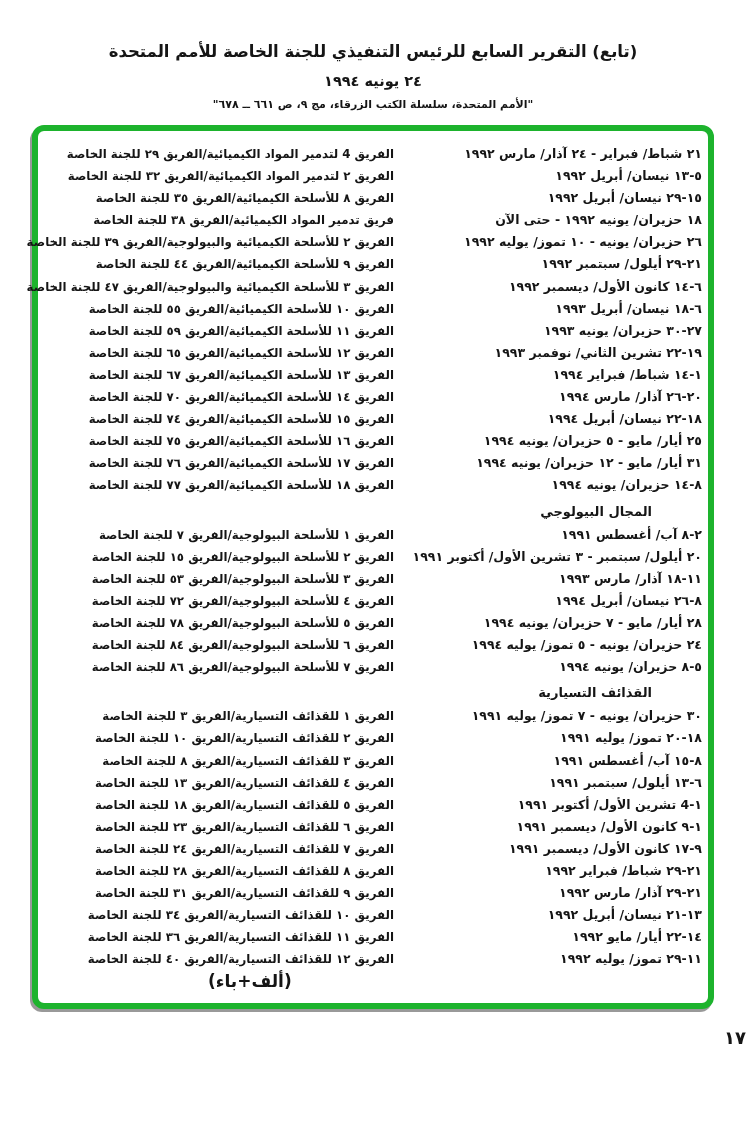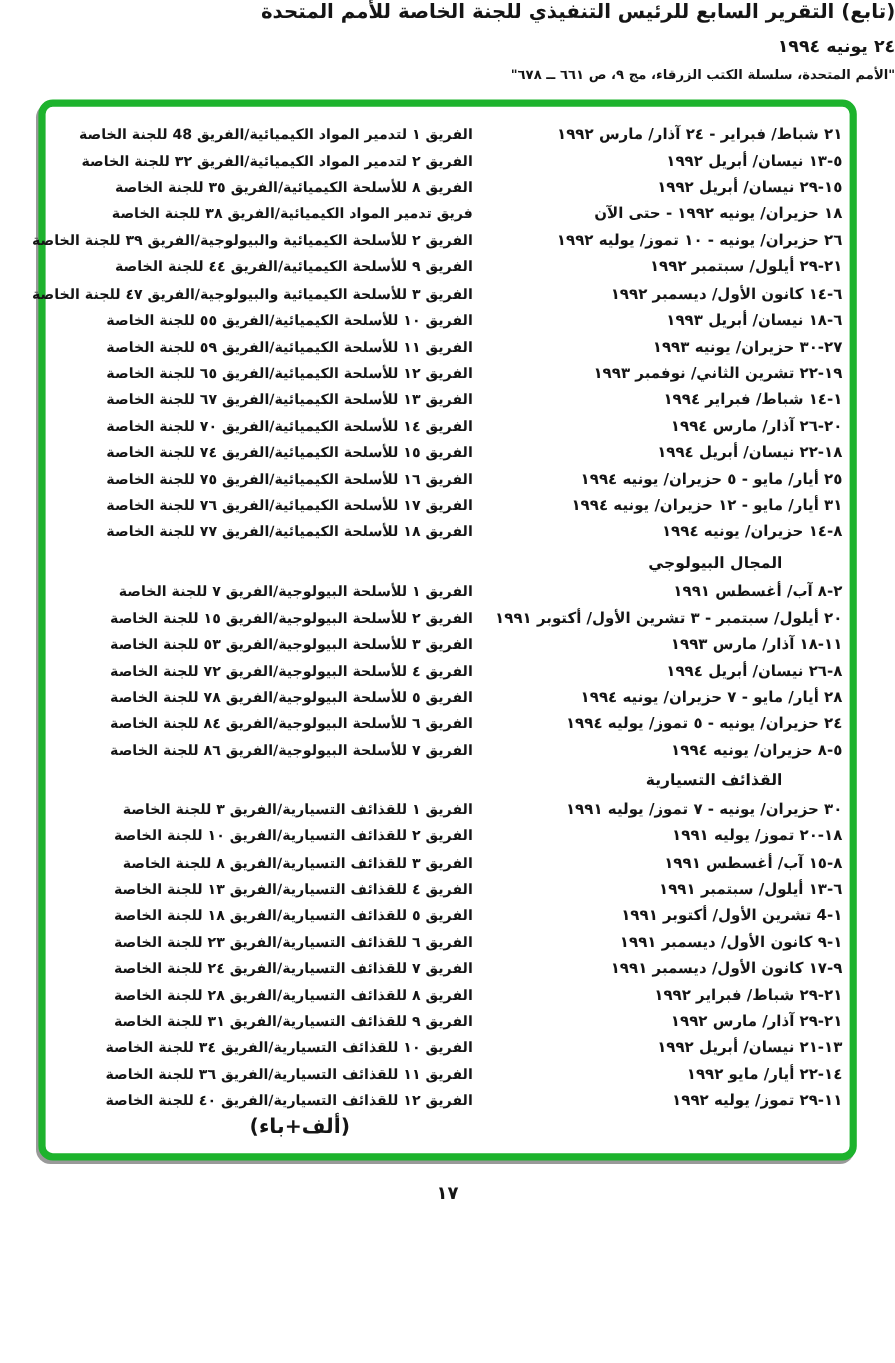--- a/index.html
+++ b/index.html
@@ -21,7 +21,8 @@
     position: relative;
   }
   .doc-header {
-    text-align: right;
+    text-align: center;
+    padding-top: 42px;
   }
   .doc-title {
     font-size: 16.5px;

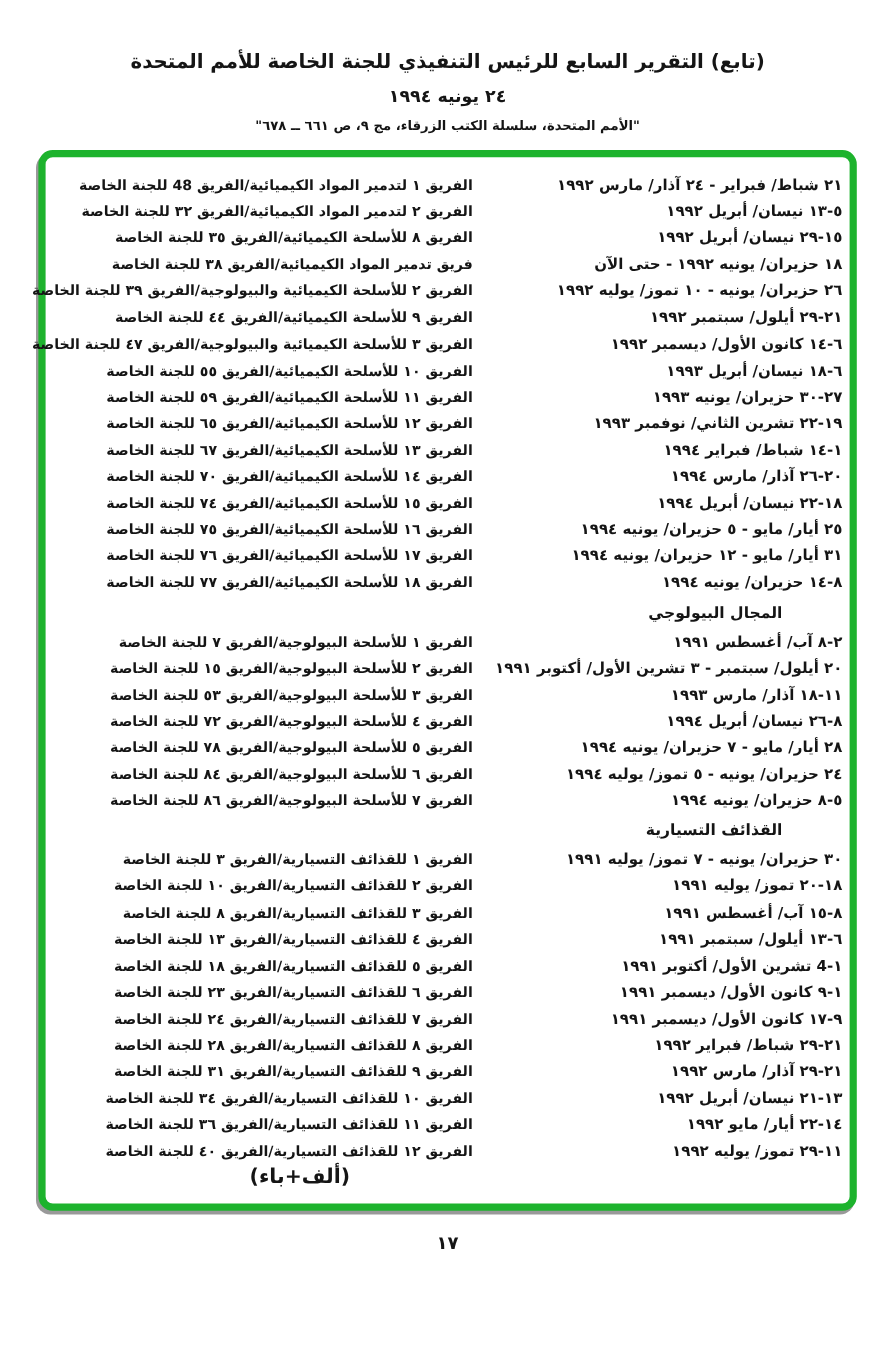--- a/index.html
+++ b/index.html
@@ -114,7 +114,7 @@
     <div>
         <div class="row">
           <div class="cell-date">٢١ شباط/ فبراير - ٢٤ آذار/ مارس ١٩٩٢</div>
-          <div class="cell-team">الفريق ١ لتدمير المواد الكيميائية/الفريق 48 للجنة الخاصة</div>
+          <div class="cell-team">الفريق 4 لتدمير المواد الكيميائية/الفريق ٢٩ للجنة الخاصة</div>
         </div>
         <div class="row">
           <div class="cell-date">٥-١٣ نيسان/ أبريل ١٩٩٢</div>

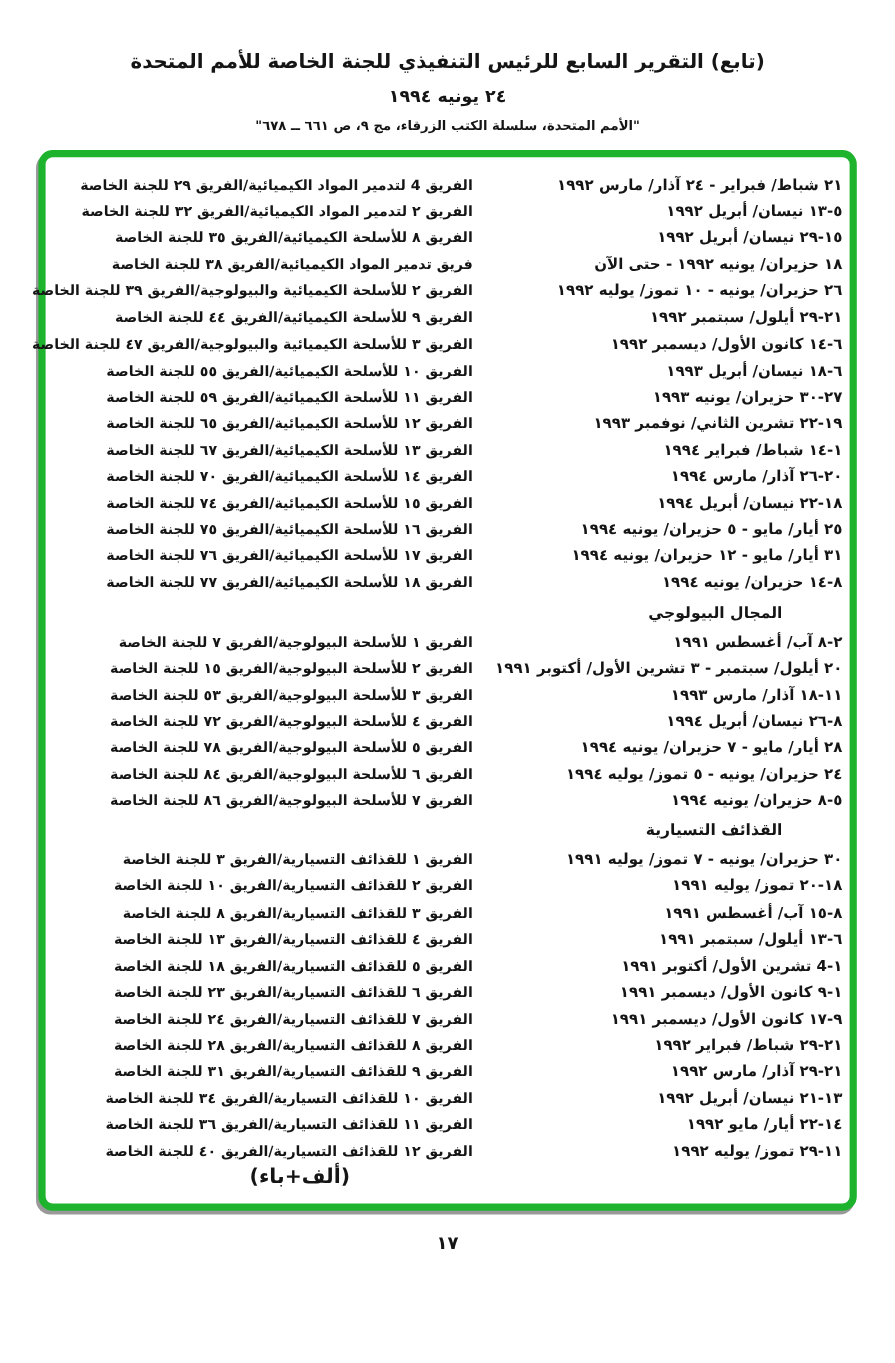--- a/index.html
+++ b/index.html
@@ -93,9 +93,9 @@
     font-weight: bold;
   }
   .page-number {
-    text-align: center;
+    text-align: right;
     margin-top: 18px;
-    font-size: 15px;
+    font-size: 18px;
     font-weight: bold;
   }
 </style>

